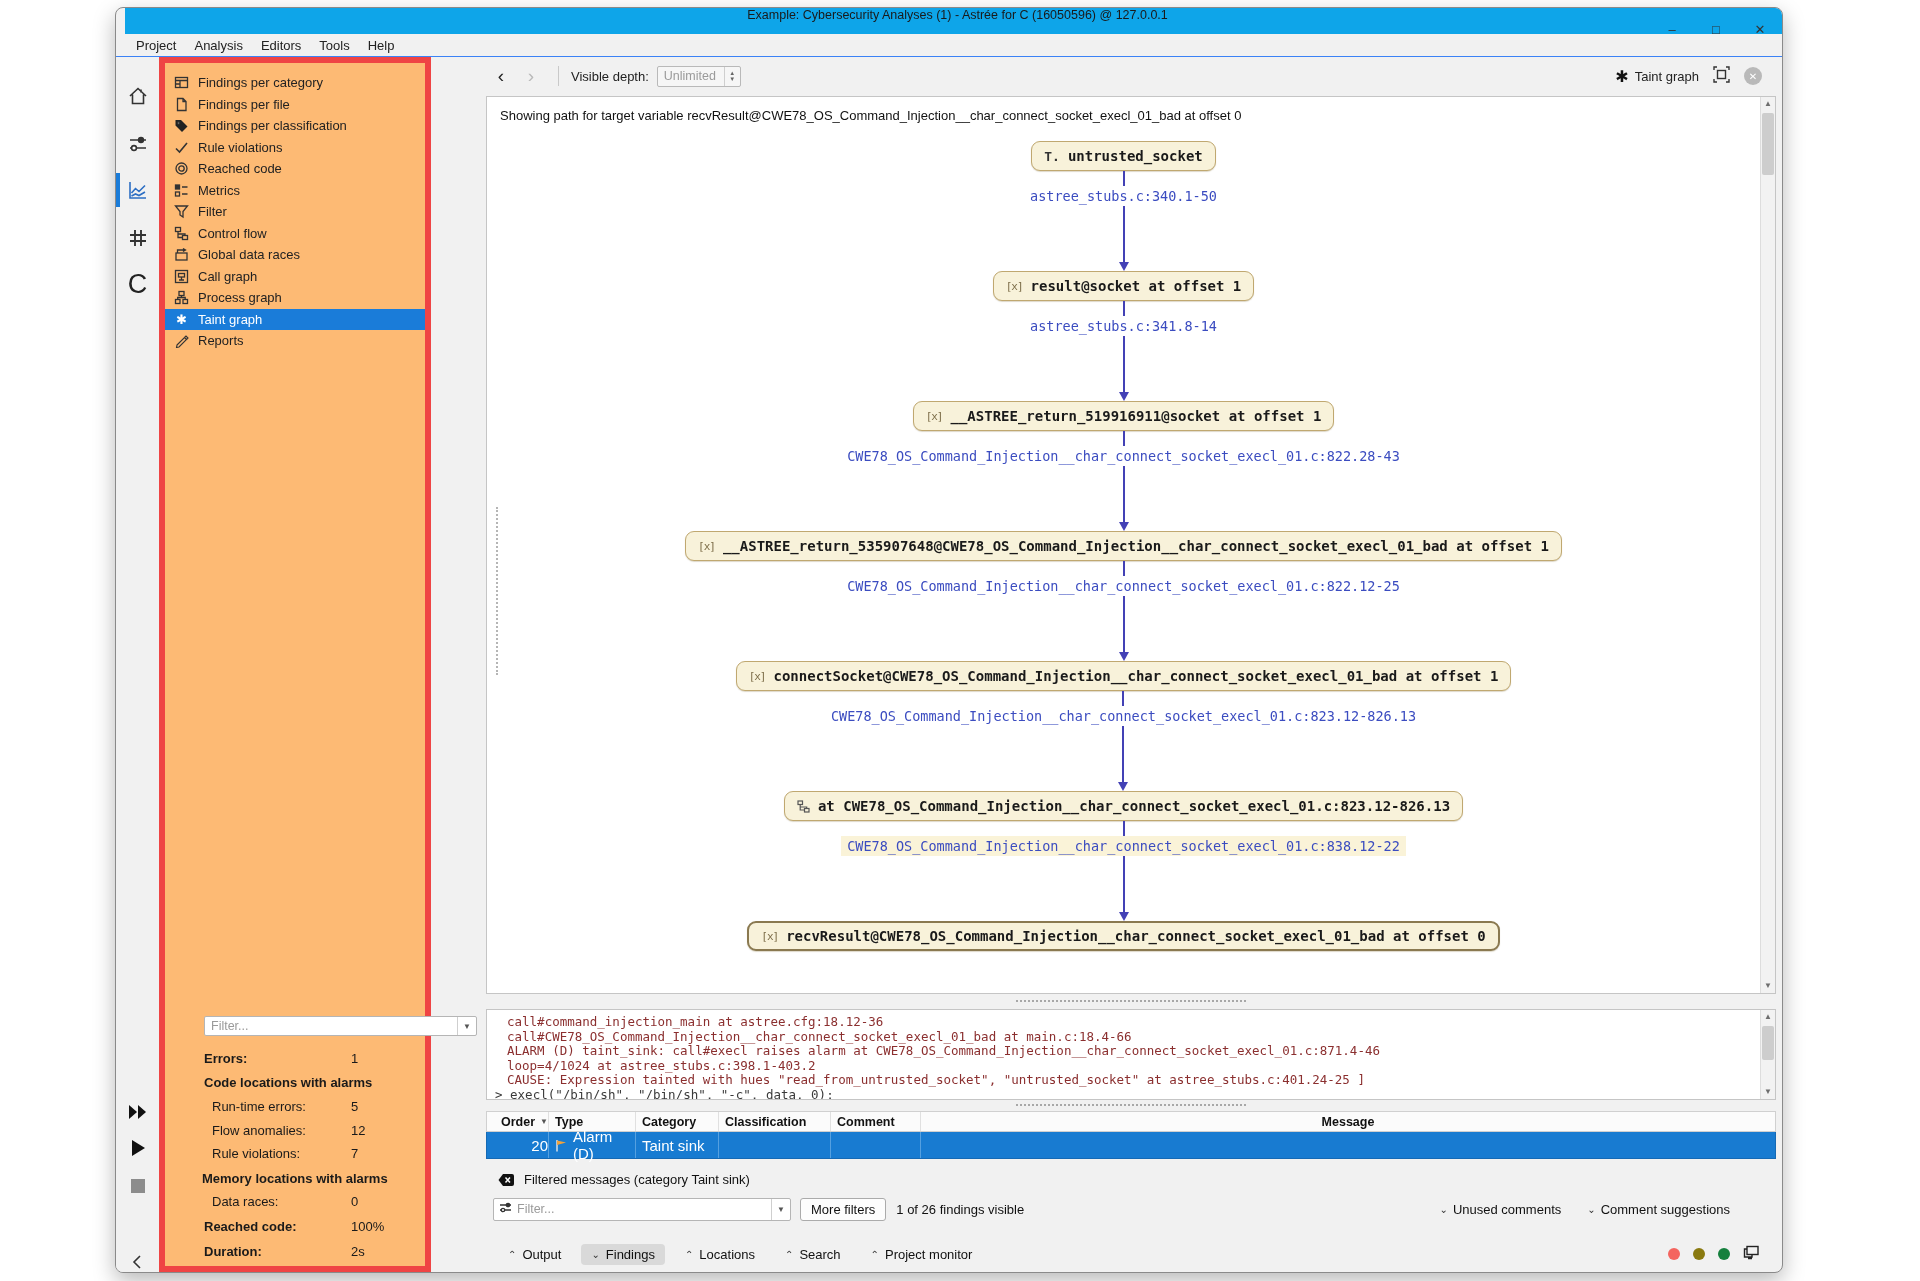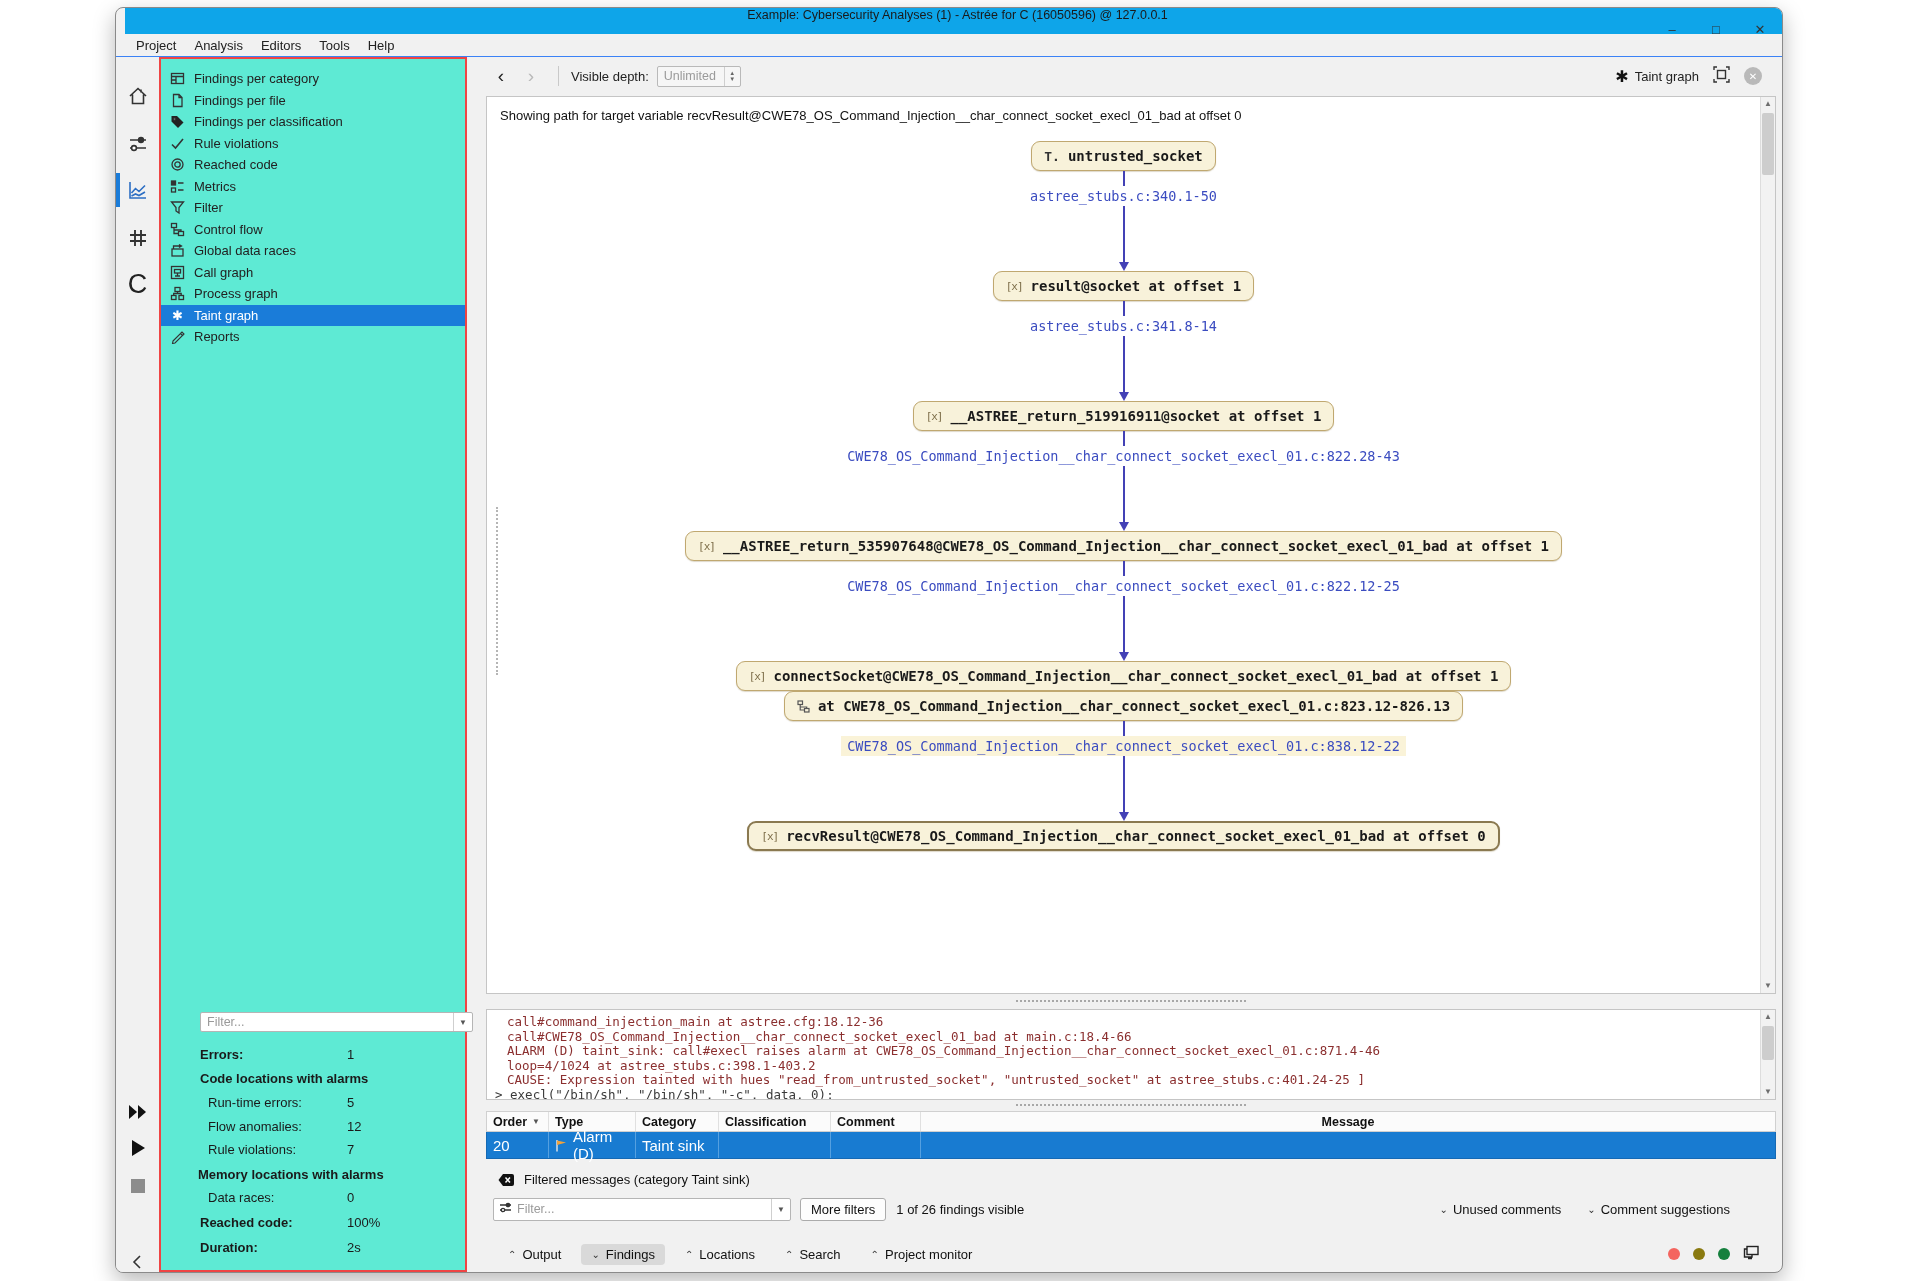--- a/index.html
+++ b/index.html
@@ -27,7 +27,7 @@
   .c-glyph { font-size:27px; font-weight:300; color:#222; font-family:"Liberation Sans",sans-serif; }
 
   
-  .navpanel { position:absolute; left:43px; top:49px; width:308px; bottom:0; background:#5eead4; border:2px solid #ef4444; }
+  .navpanel { position:absolute; left:43px; top:49px; width:272px; bottom:0; background:#fdba74; border:6px solid #ef4444; }
   .nav-list { position:absolute; top:9px; left:0; right:0; }
   .nav-item { height:21.5px; display:flex; align-items:center; gap:9px; padding-left:9px; font-size:13px; color:#222; }
   .nav-item .nicon { width:15px; height:15px; display:flex; align-items:center; justify-content:center; flex:none; }

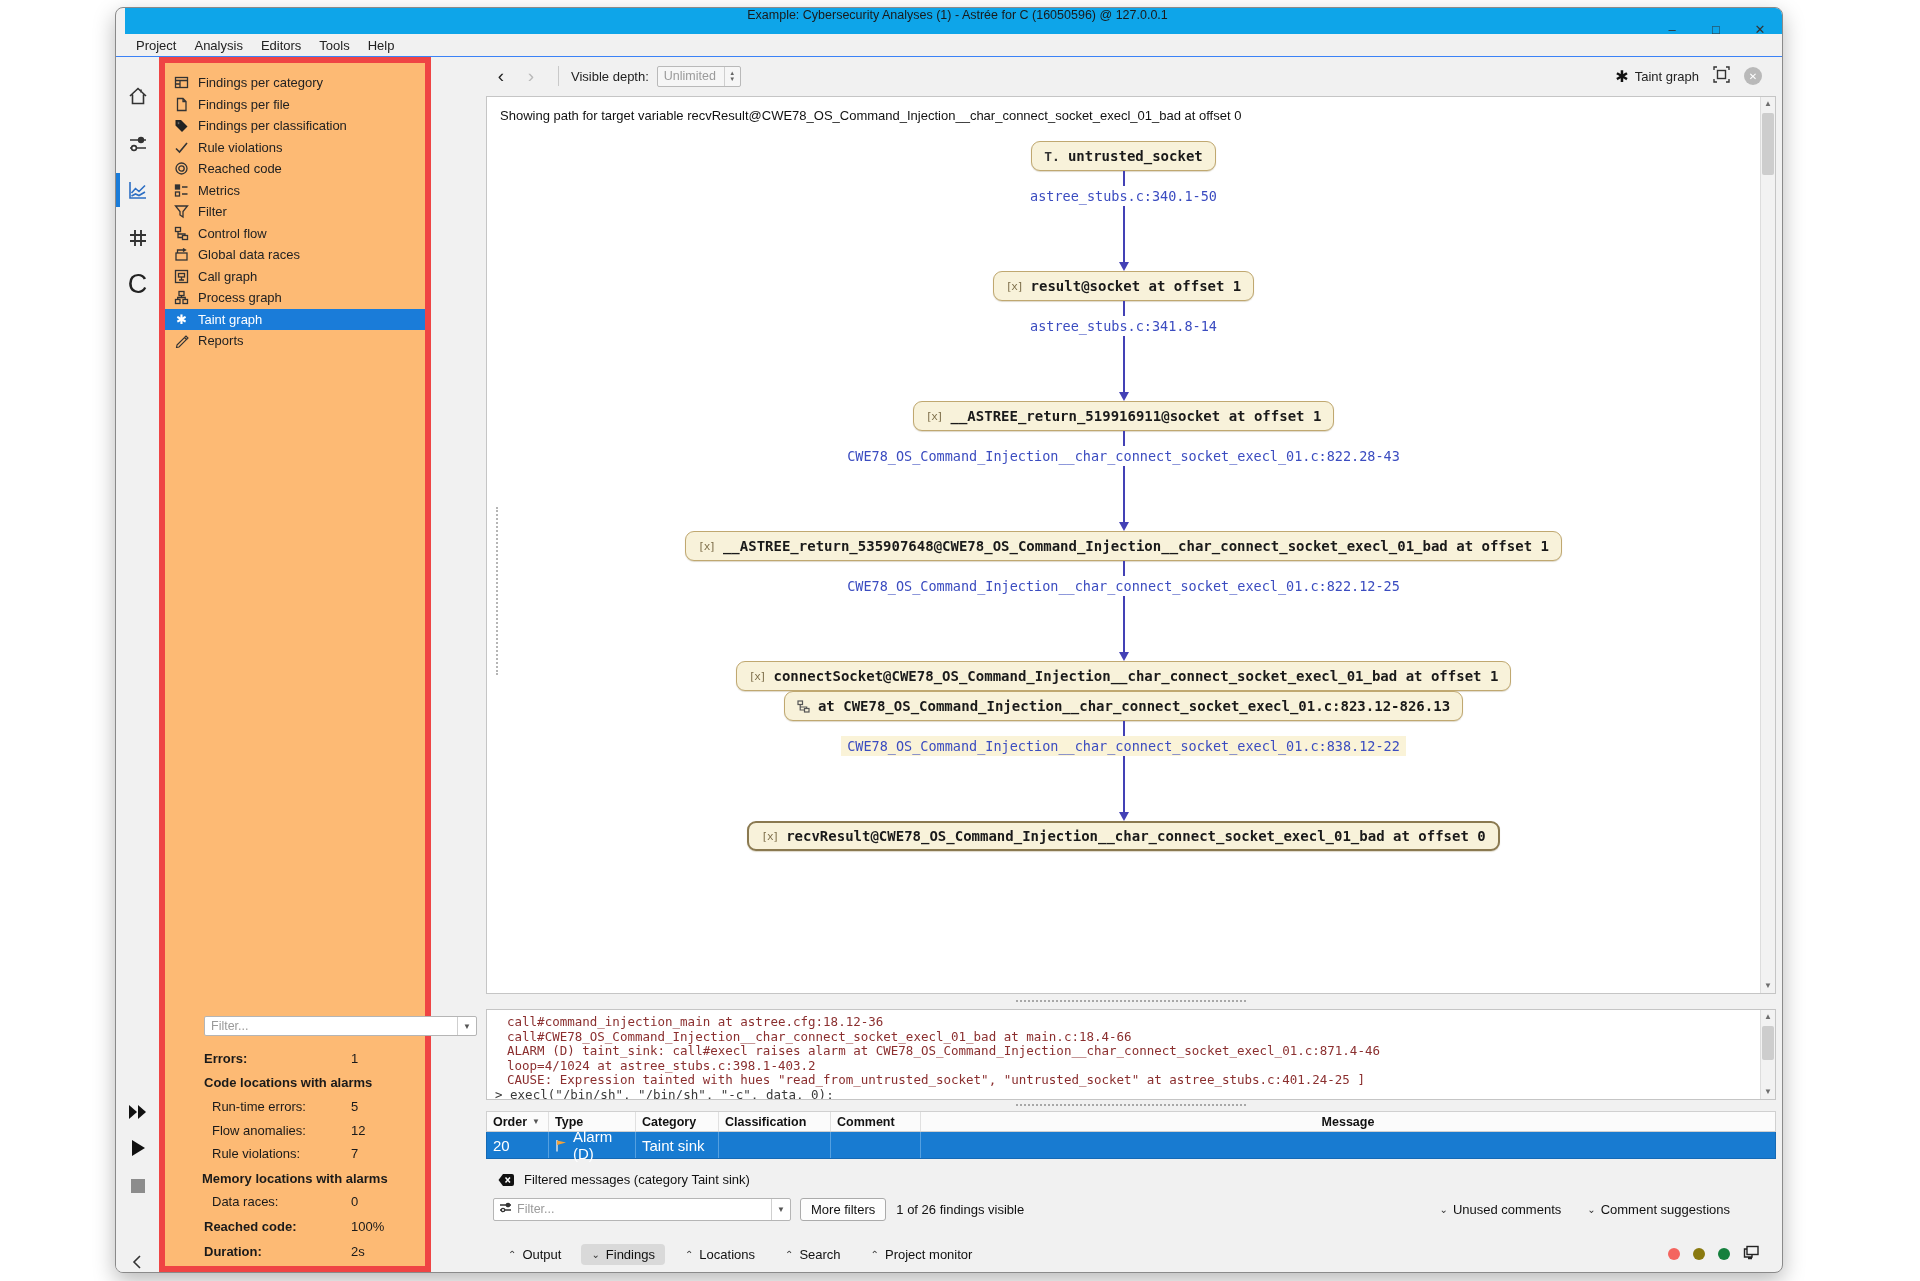--- a/index.html
+++ b/index.html
@@ -440,6 +440,14 @@
       <div class="gnode">
         <span class="gicon">[x]</span>
         <span>connectSocket@CWE78_OS_Command_Injection__char_connect_socket_execl_01_bad at offset 1</span>
+      </div>
+      <div class="gedge">
+        <div class="eline"></div>
+        <div class="elabel">CWE78_OS_Command_Injection__char_connect_socket_execl_01.c:823.12-826.13</div>
+        <div class="earrow">
+            <div class="shaft"></div>
+            <div class="head"></div>
+          </div>
       </div>
       <div class="gnode">
         <span style="display:flex">

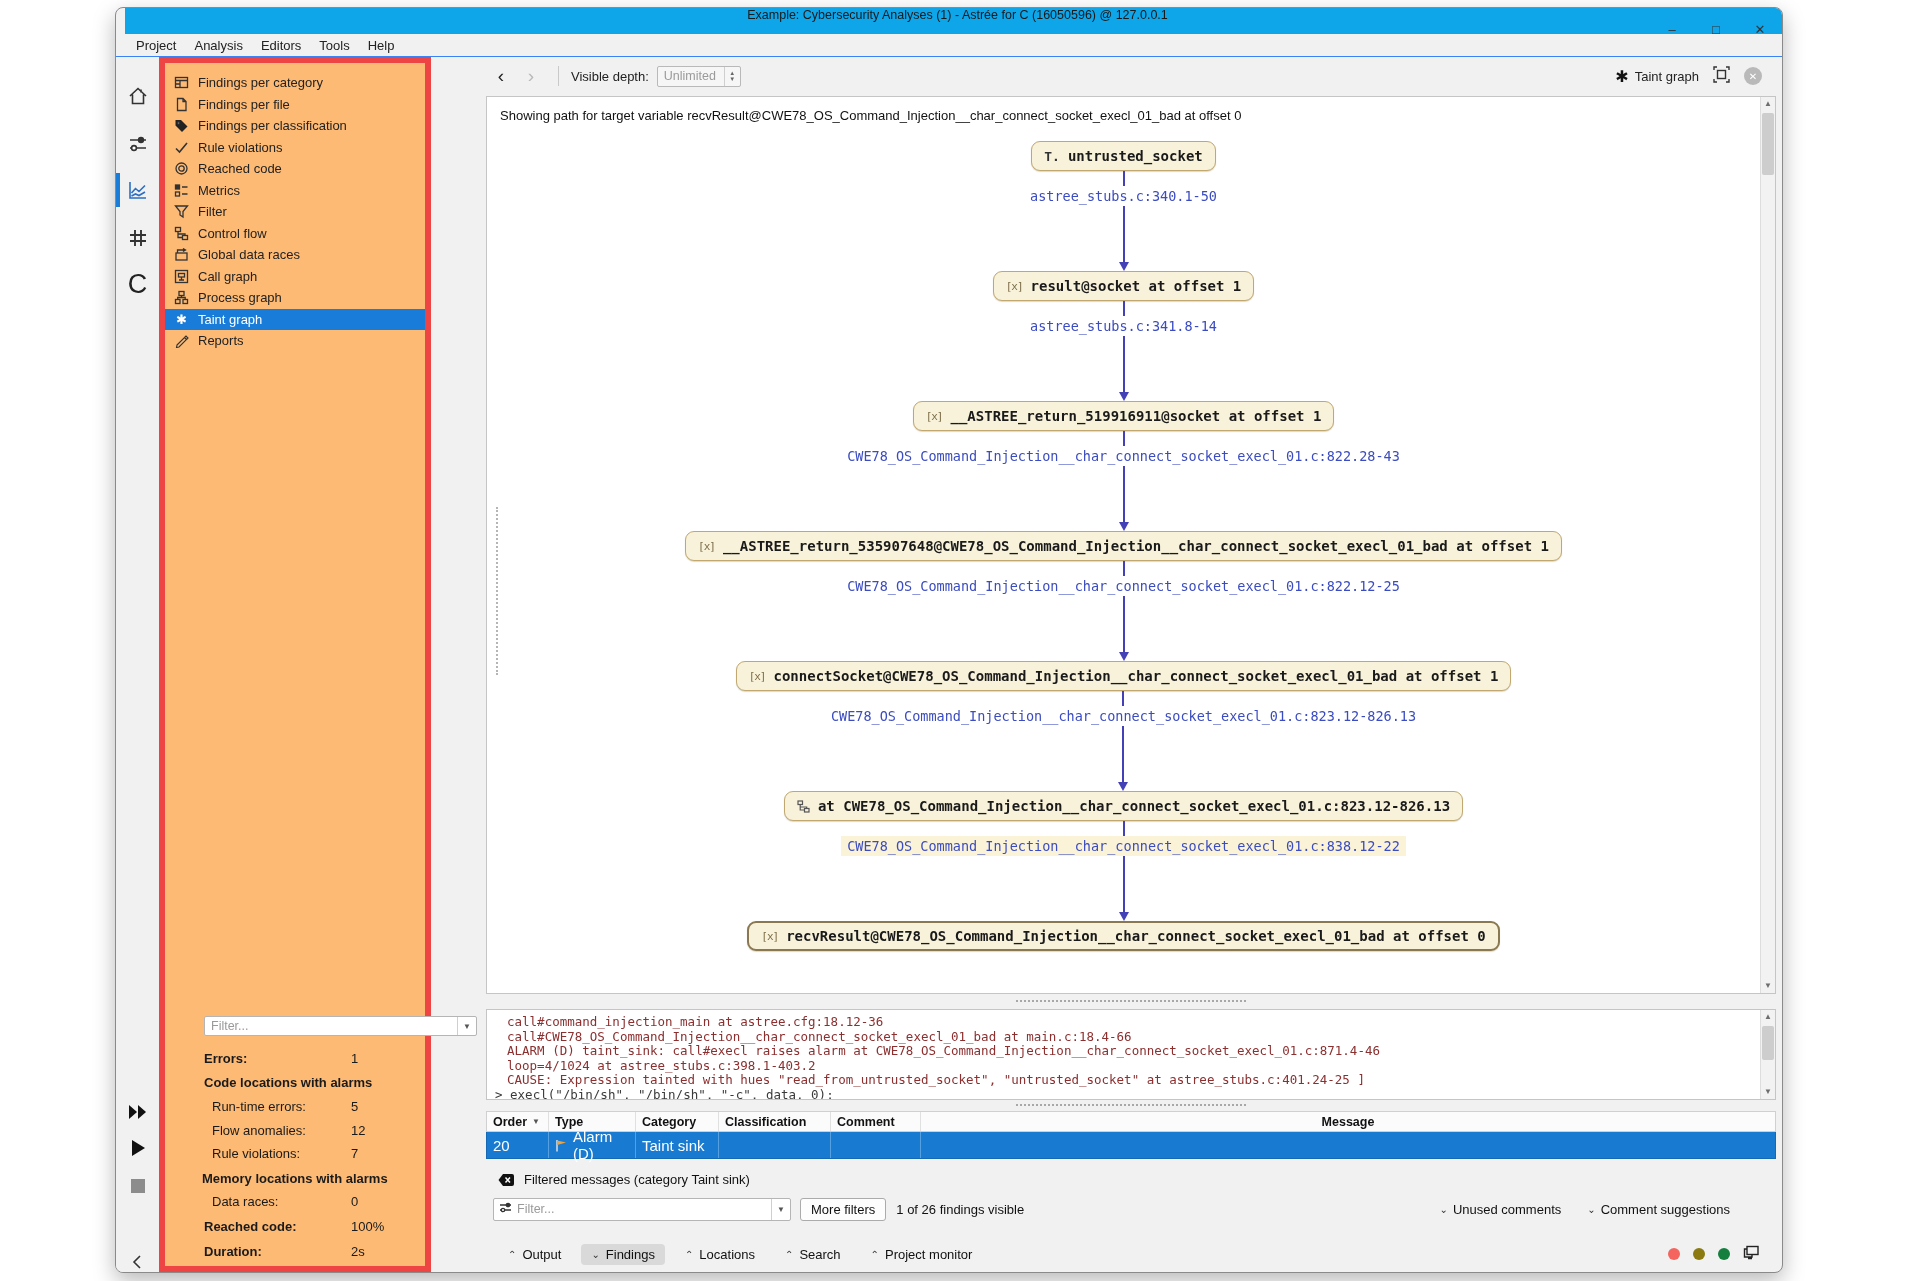--- a/index.html
+++ b/index.html
@@ -100,7 +100,7 @@
   .sort-ind { font-size:8px; color:#555; margin-left:5px; }
   .trow { display:flex; height:27px; background:#187bd1; color:#fff; border:1px solid #1569b4; border-top:none; }
   .td { font-size:15px; display:flex; align-items:center; padding-left:6px; border-right:1px solid #55a0e0; }
-  .c-order { width:62px; } .c-type { width:87px; } .c-cat { width:83px; } .c-class { width:112px; } .c-comm { width:90px; } .c-msg { flex:1; border-right:none; }
+  .c-order { width:62px;justify-content:flex-end; } .c-type { width:87px; } .c-cat { width:83px; } .c-class { width:112px; } .c-comm { width:90px; } .c-msg { flex:1; border-right:none; }
   .flag { width:13px; height:13px; margin-right:5px; flex:none; }
 
   

